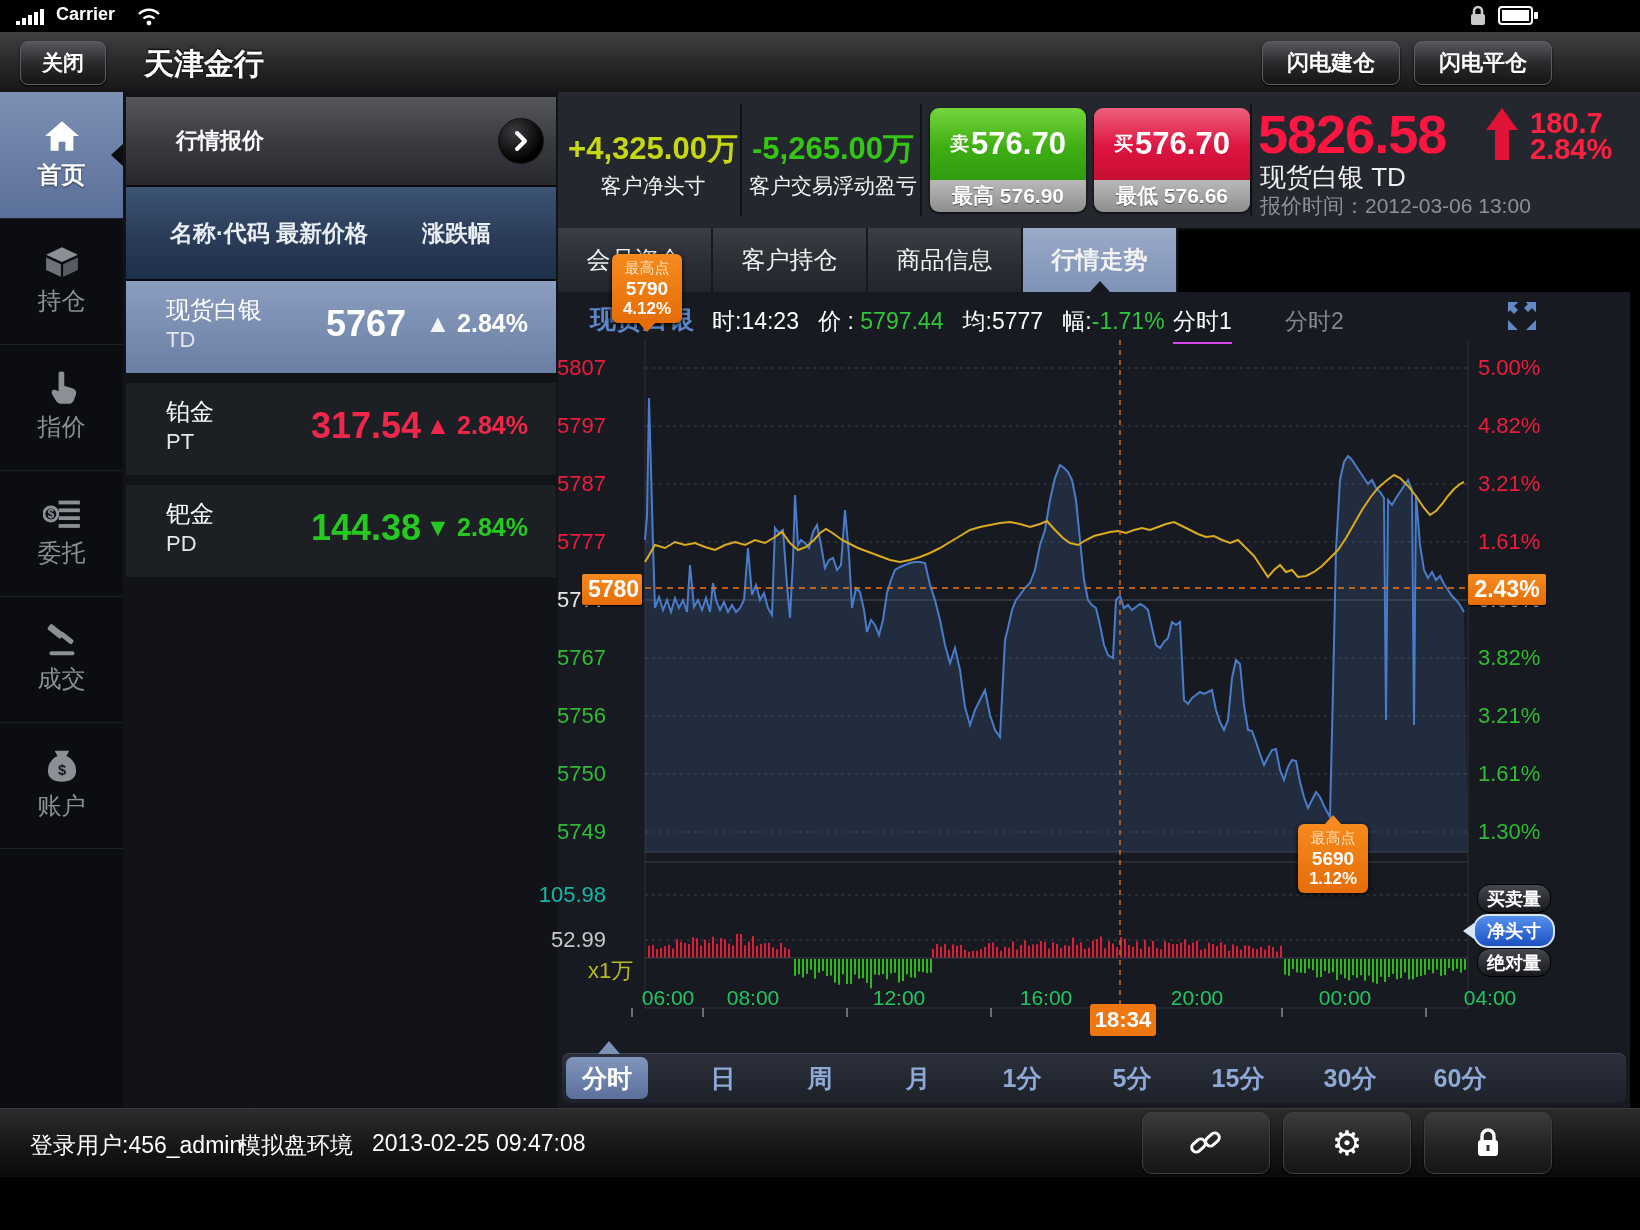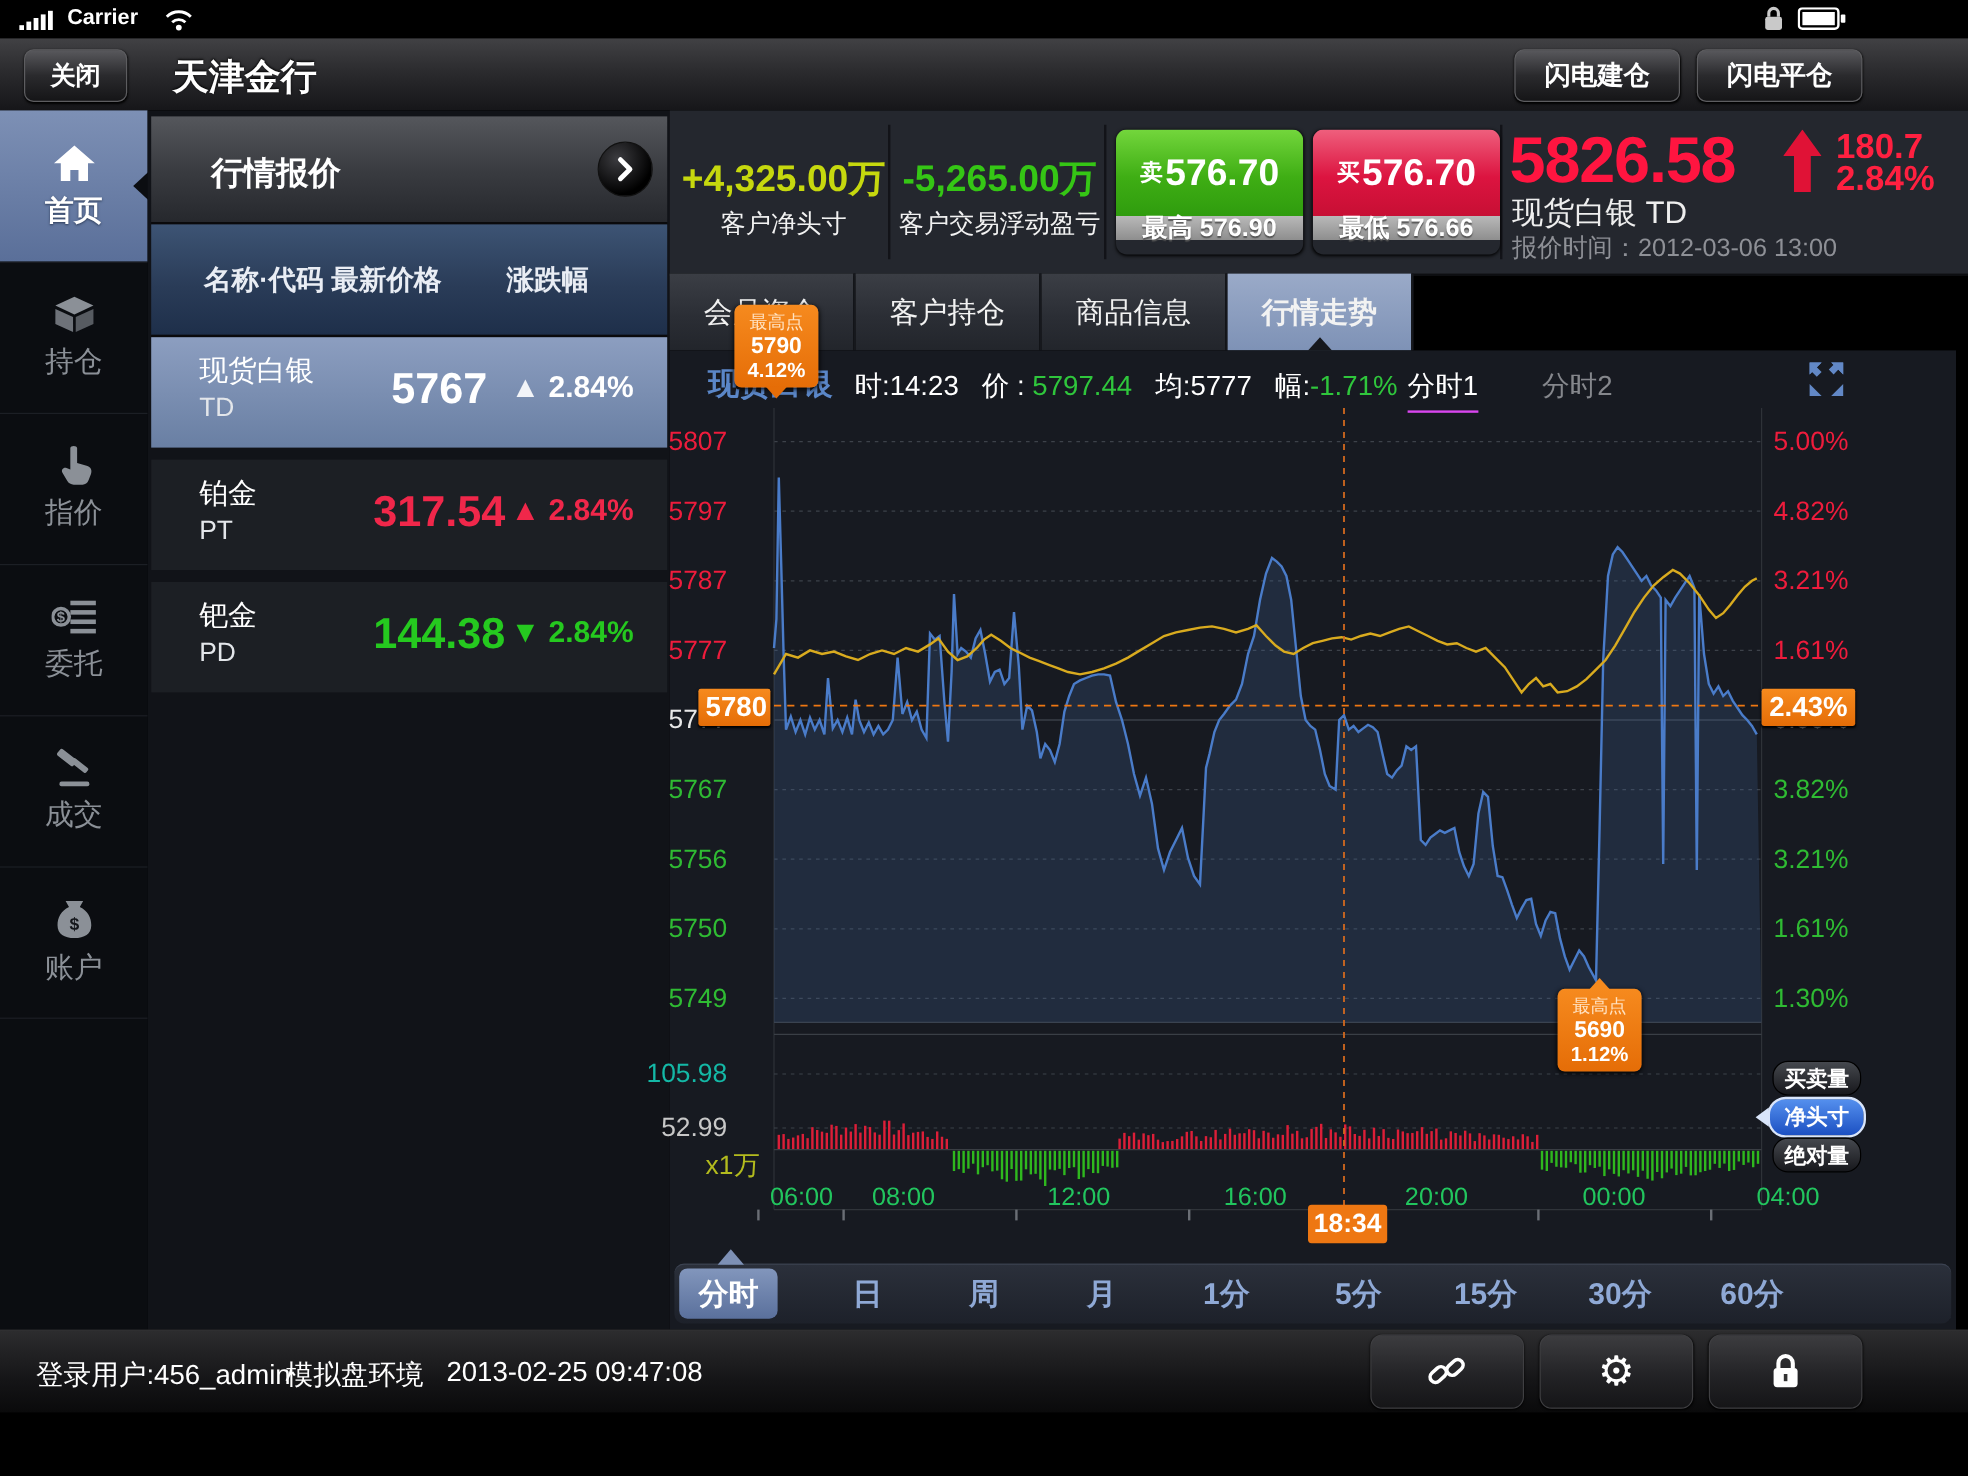--- a/index.html
+++ b/index.html
@@ -33,7 +33,7 @@
   .quote-panel{left:123px;top:92px;width:435px;height:1016px;background:#111318;}
   .qp-header{left:126px;top:97px;width:430px;height:88px;
     background:linear-gradient(#55575c,#3a3c41 50%,#26282d);border-bottom:2px solid #0a0a0c;}
-  .qp-title{left:176px;top:126px;font-size:27px;font-weight:bold;}
+  .qp-title{left:176px;top:126px;font-size:22px;font-weight:bold;}
   .qp-circle{left:498px;top:118px;width:44px;height:44px;border-radius:50%;
     background:radial-gradient(circle at 35% 30%,#3c3c40,#000 70%);border:1px solid #111;
     display:flex;align-items:center;justify-content:center;}

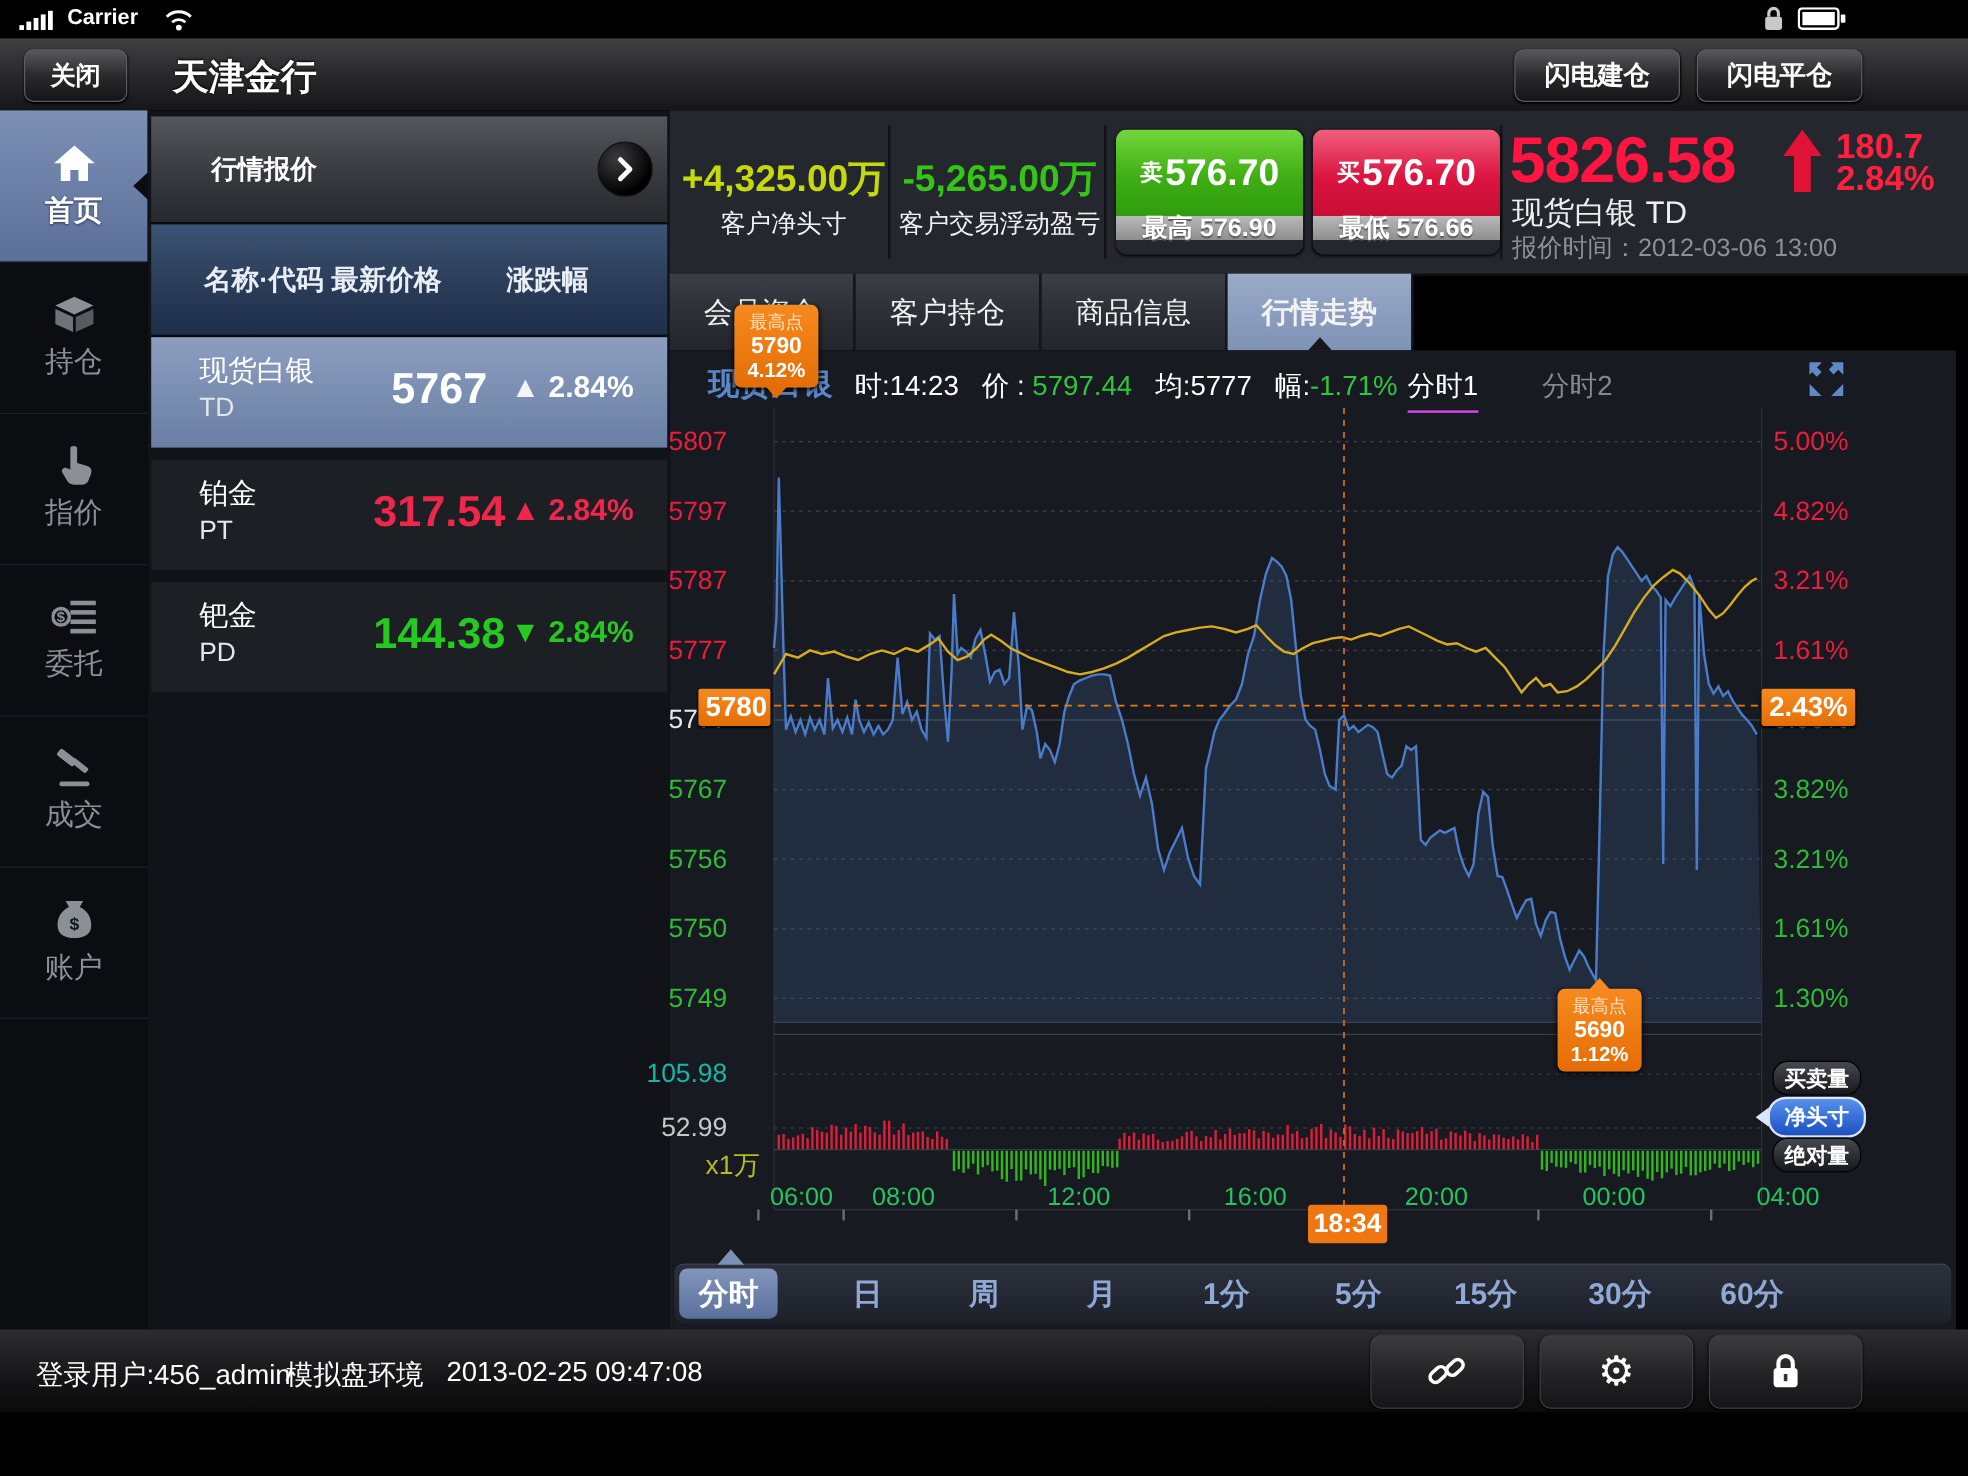--- a/index.html
+++ b/index.html
@@ -56,7 +56,7 @@
   .px-top{height:72px;display:flex;align-items:center;justify-content:center;color:#fff;}
   .px-tag{font-size:19px;font-weight:bold;margin-right:2px;}
   .px-price{font-size:31px;font-weight:bold;}
-  .px-bot{height:20px;display:flex;align-items:center;justify-content:center;
+  .px-bot{height:32px;display:flex;align-items:center;justify-content:center;
     background:linear-gradient(#b9b9b9,#8e8e8e);color:#fff;font-size:21px;font-weight:bold;
     text-shadow:0 1px 1px #555;}
   .px-top.green{background:linear-gradient(#73d63c,#3fae14 55%,#2f9c0e);}

